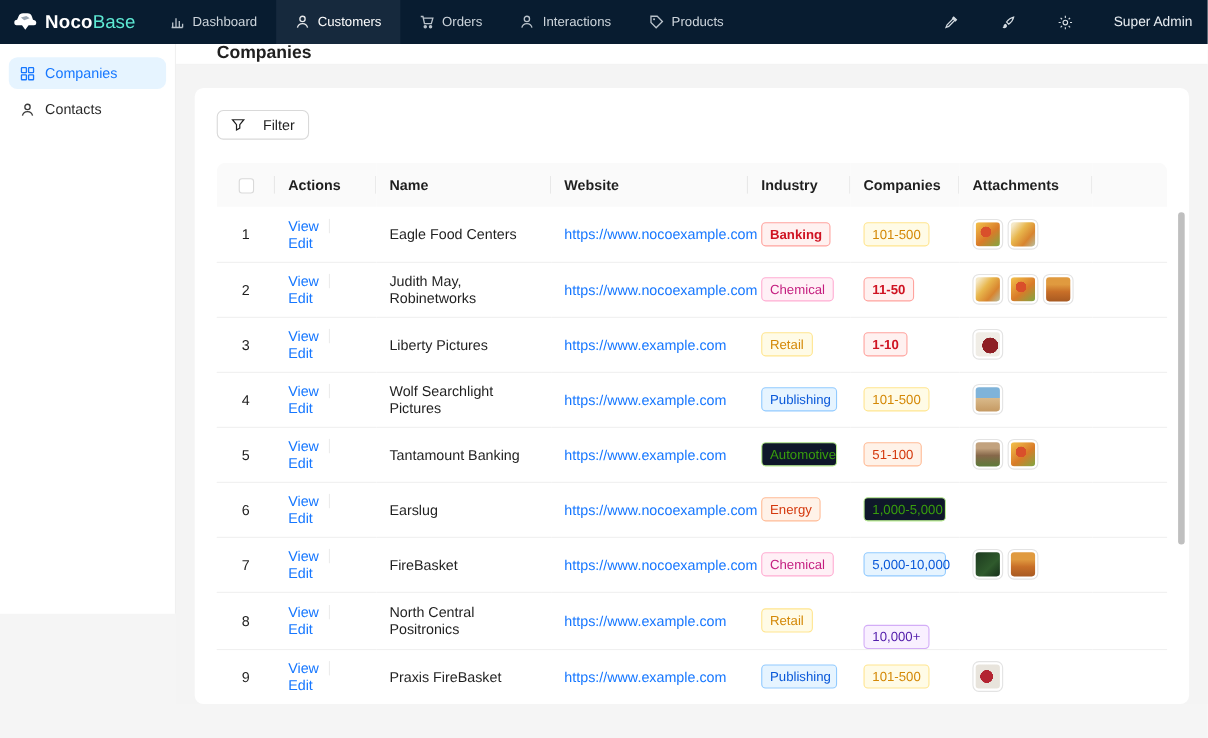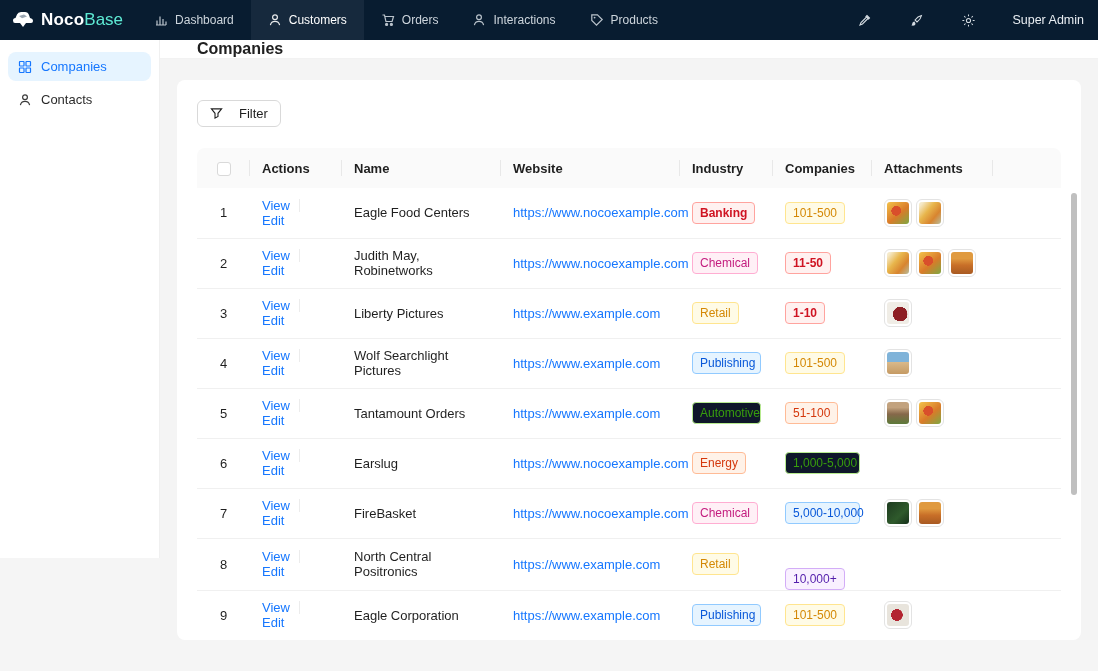--- a/index.html
+++ b/index.html
@@ -293,7 +293,7 @@
               <tr>
                 <td><span class="row-index">5</span></td>
                 <td><a class="link">View</a><span class="act-sep"></span><a class="link">Edit</a></td>
-                <td><span class="cell-name">Tantamount Orders</span></td>
+                <td><span class="cell-name">Tantamount Banking</span></td>
                 <td><a class="link">https://www.example.com</a></td>
                 <td><span class="tag tag-green">Automotive</span></td>
                 <td><span class="tag tag-volcano">51-100</span></td>

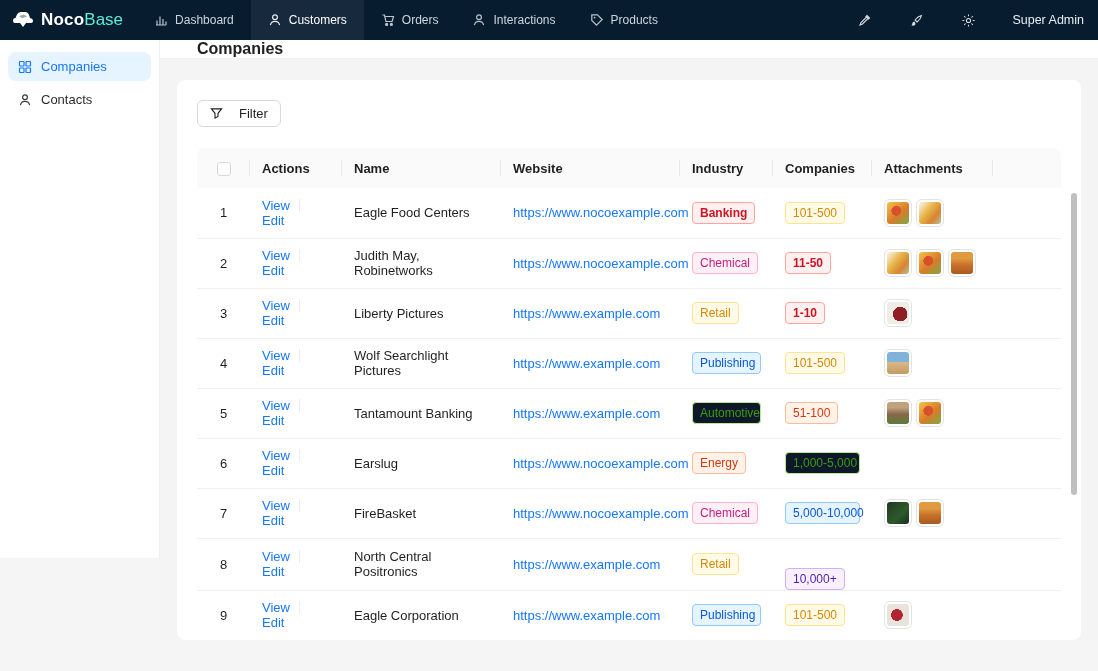--- a/index.html
+++ b/index.html
@@ -355,7 +355,7 @@
               <tr>
                 <td><span class="row-index">9</span></td>
                 <td><a class="link">View</a><span class="act-sep"></span><a class="link">Edit</a></td>
-                <td><span class="cell-name">Eagle Corporation</span></td>
+                <td><span class="cell-name">Praxis FireBasket</span></td>
                 <td><a class="link">https://www.example.com</a></td>
                 <td><span class="tag tag-blue">Publishing</span></td>
                 <td><span class="tag tag-gold">101-500</span></td>

